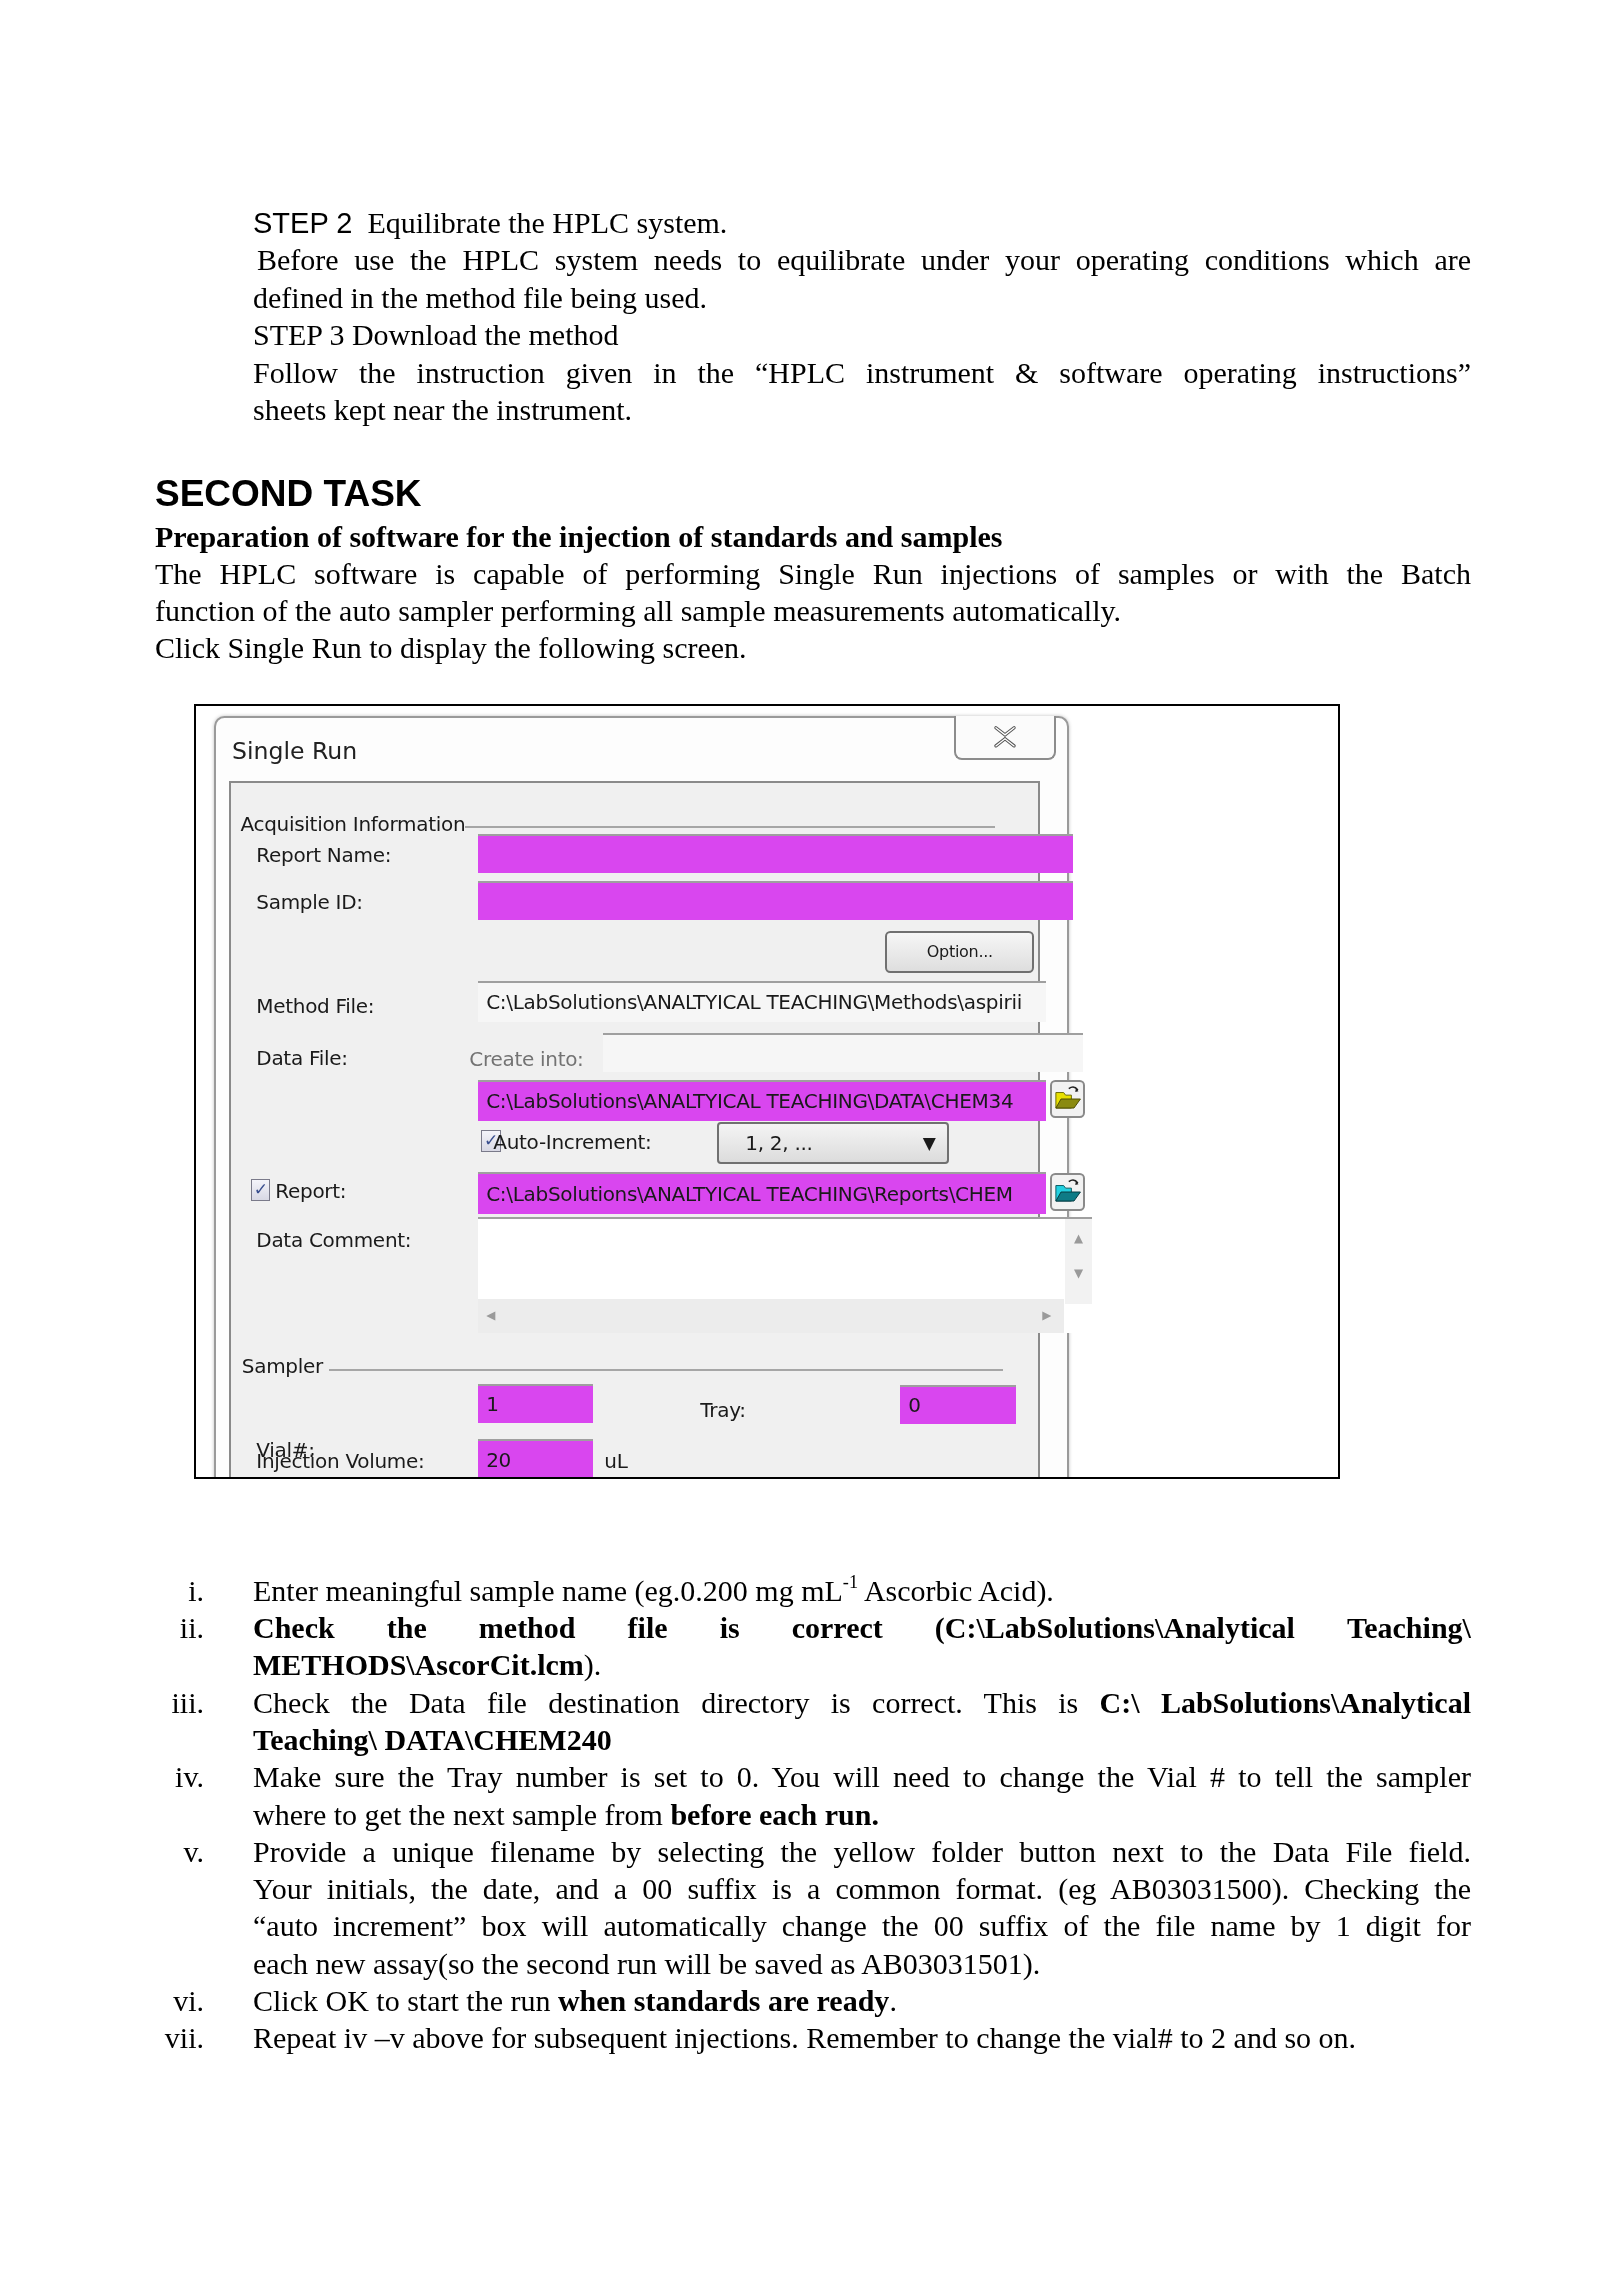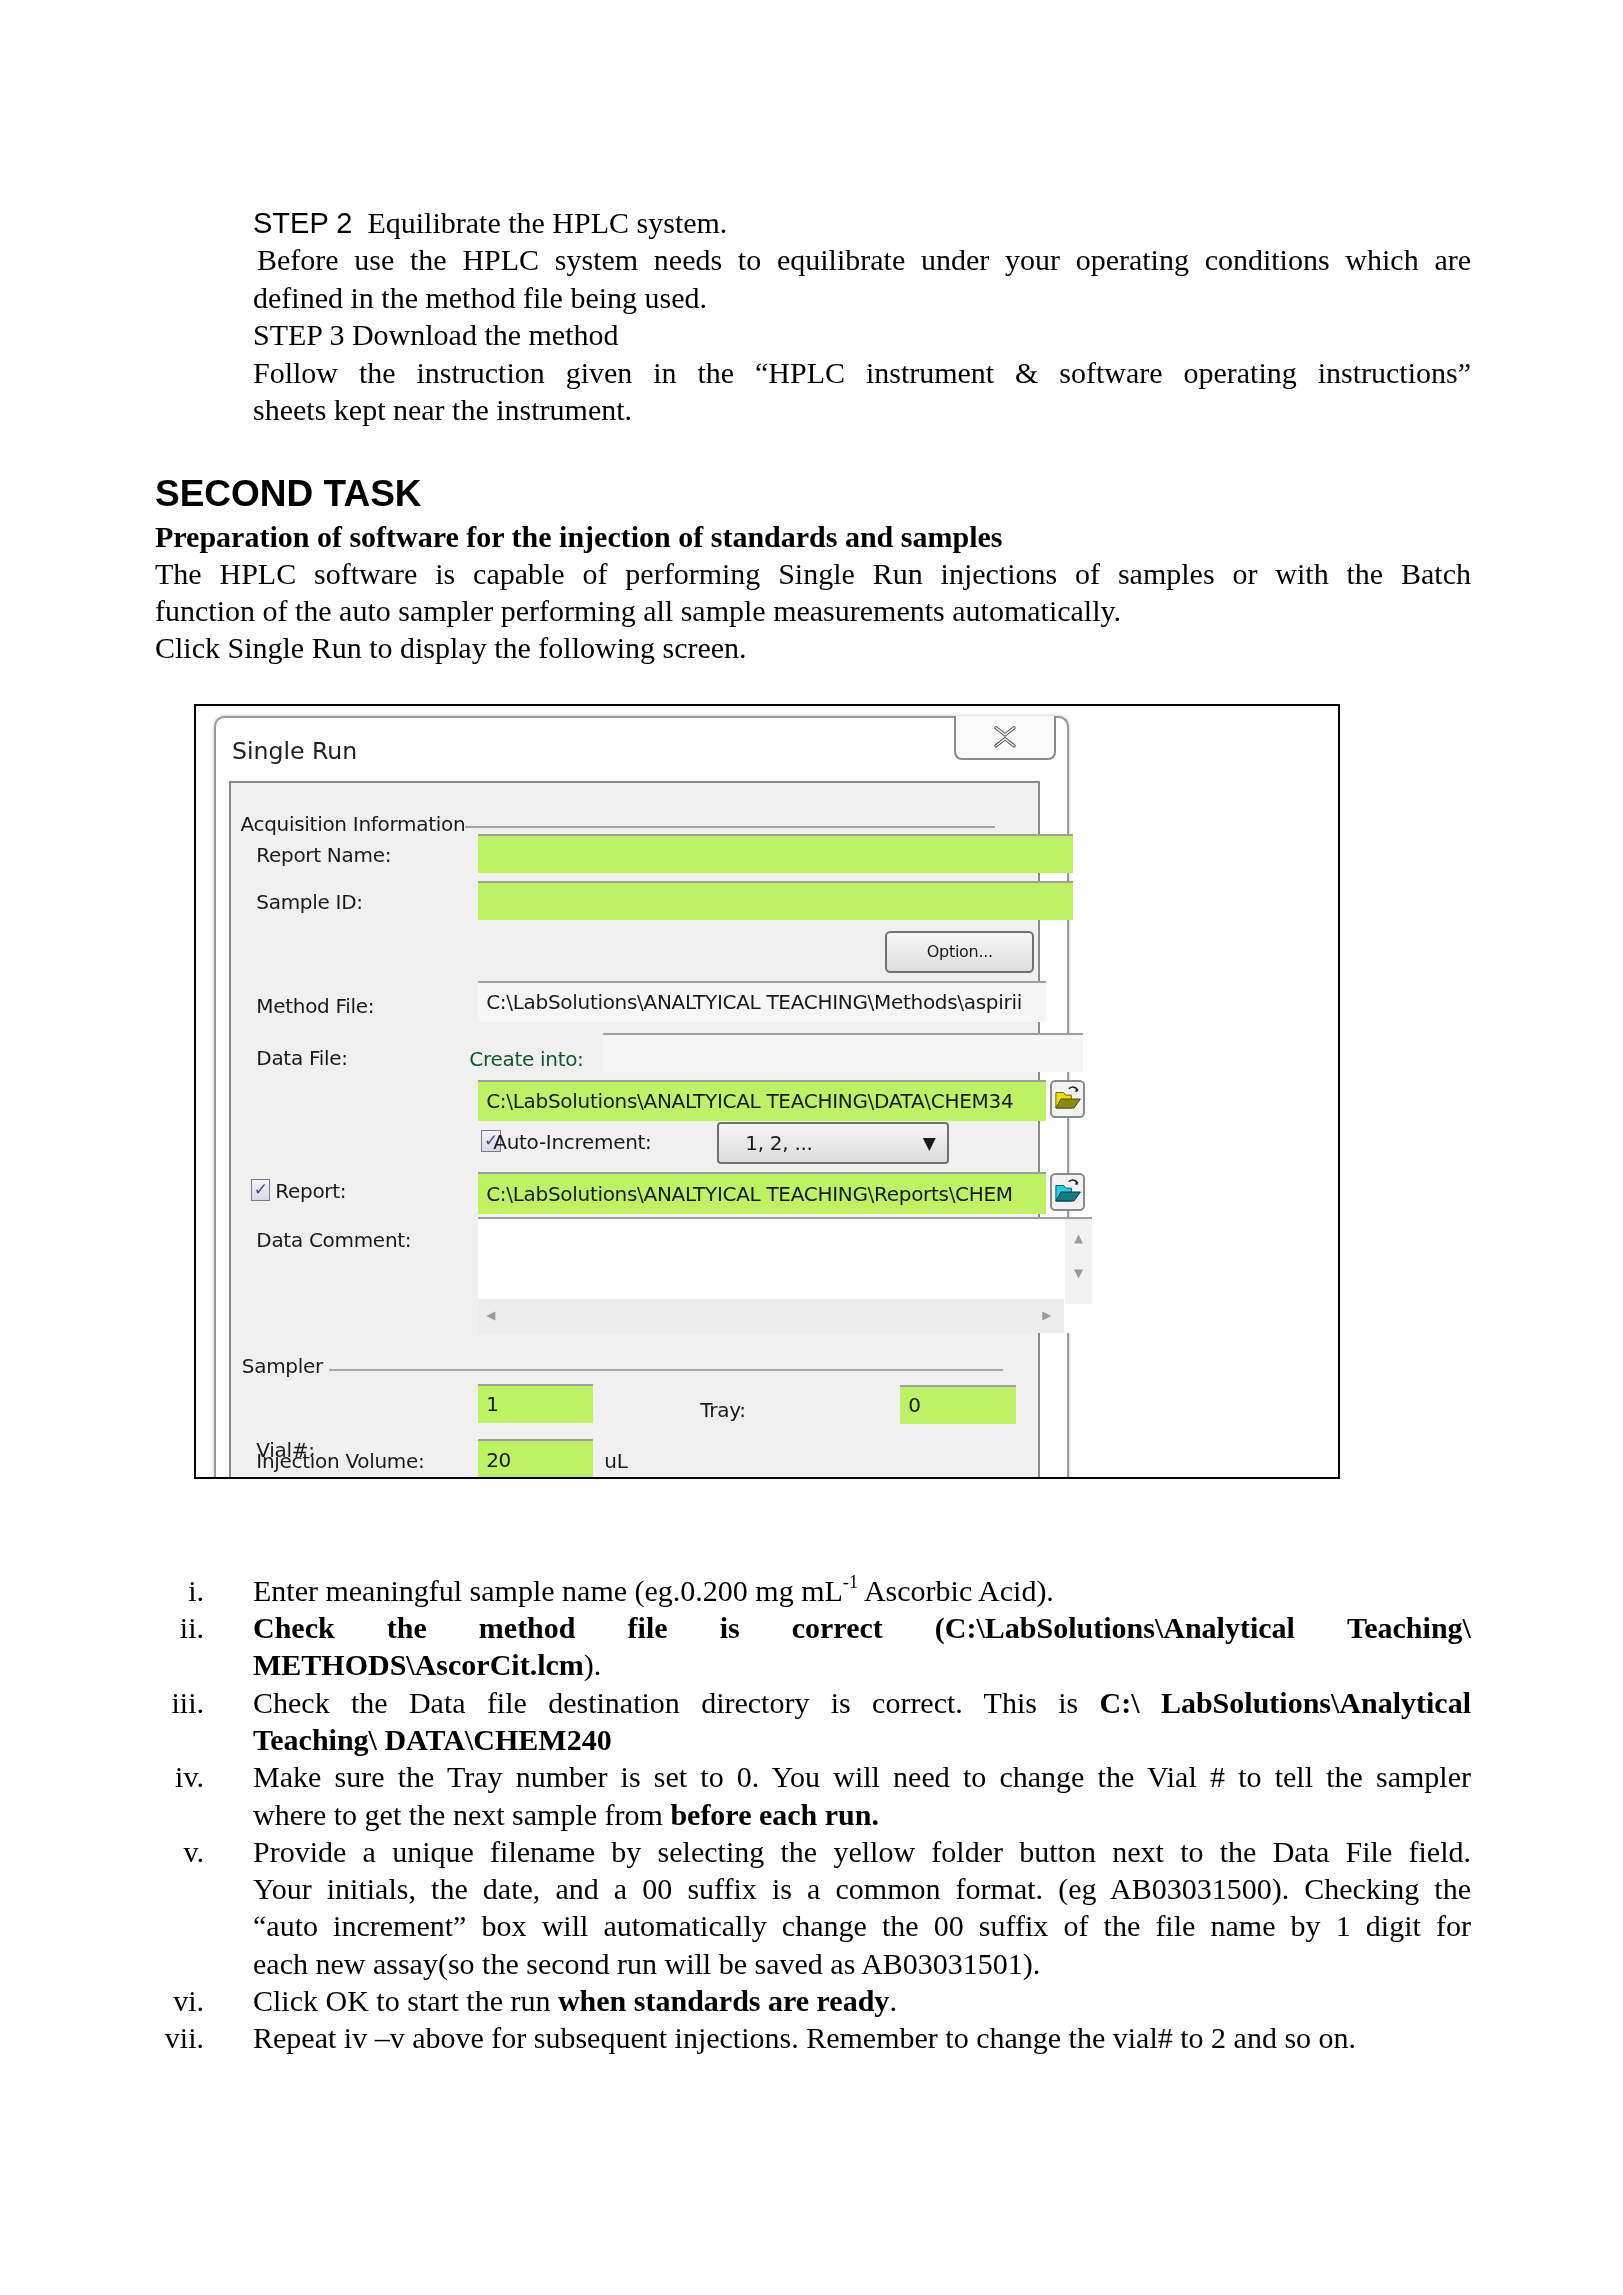--- a/index.html
+++ b/index.html
@@ -101,7 +101,7 @@
       <div class="tb ro" style="left:247px; top:198px; width:568px; height:41px;">C:\LabSolutions\ANALTYICAL TEACHING\Methods\aspirii</div>
 
       <div class="lbl" style="left:25px; top:263px;">Data File:</div>
-      <div class="lbl" style="left:238px; top:264px; color:#14532d;">Create into:</div>
+      <div class="lbl" style="left:238px; top:264px; color:#737373;">Create into:</div>
       <div class="tb ro" style="left:372px; top:250px; width:480px; height:39px;"></div>
 
       <div class="tb" style="left:247px; top:297px; width:568px; height:41px;">C:\LabSolutions\ANALTYICAL TEACHING\DATA\CHEM34</div>

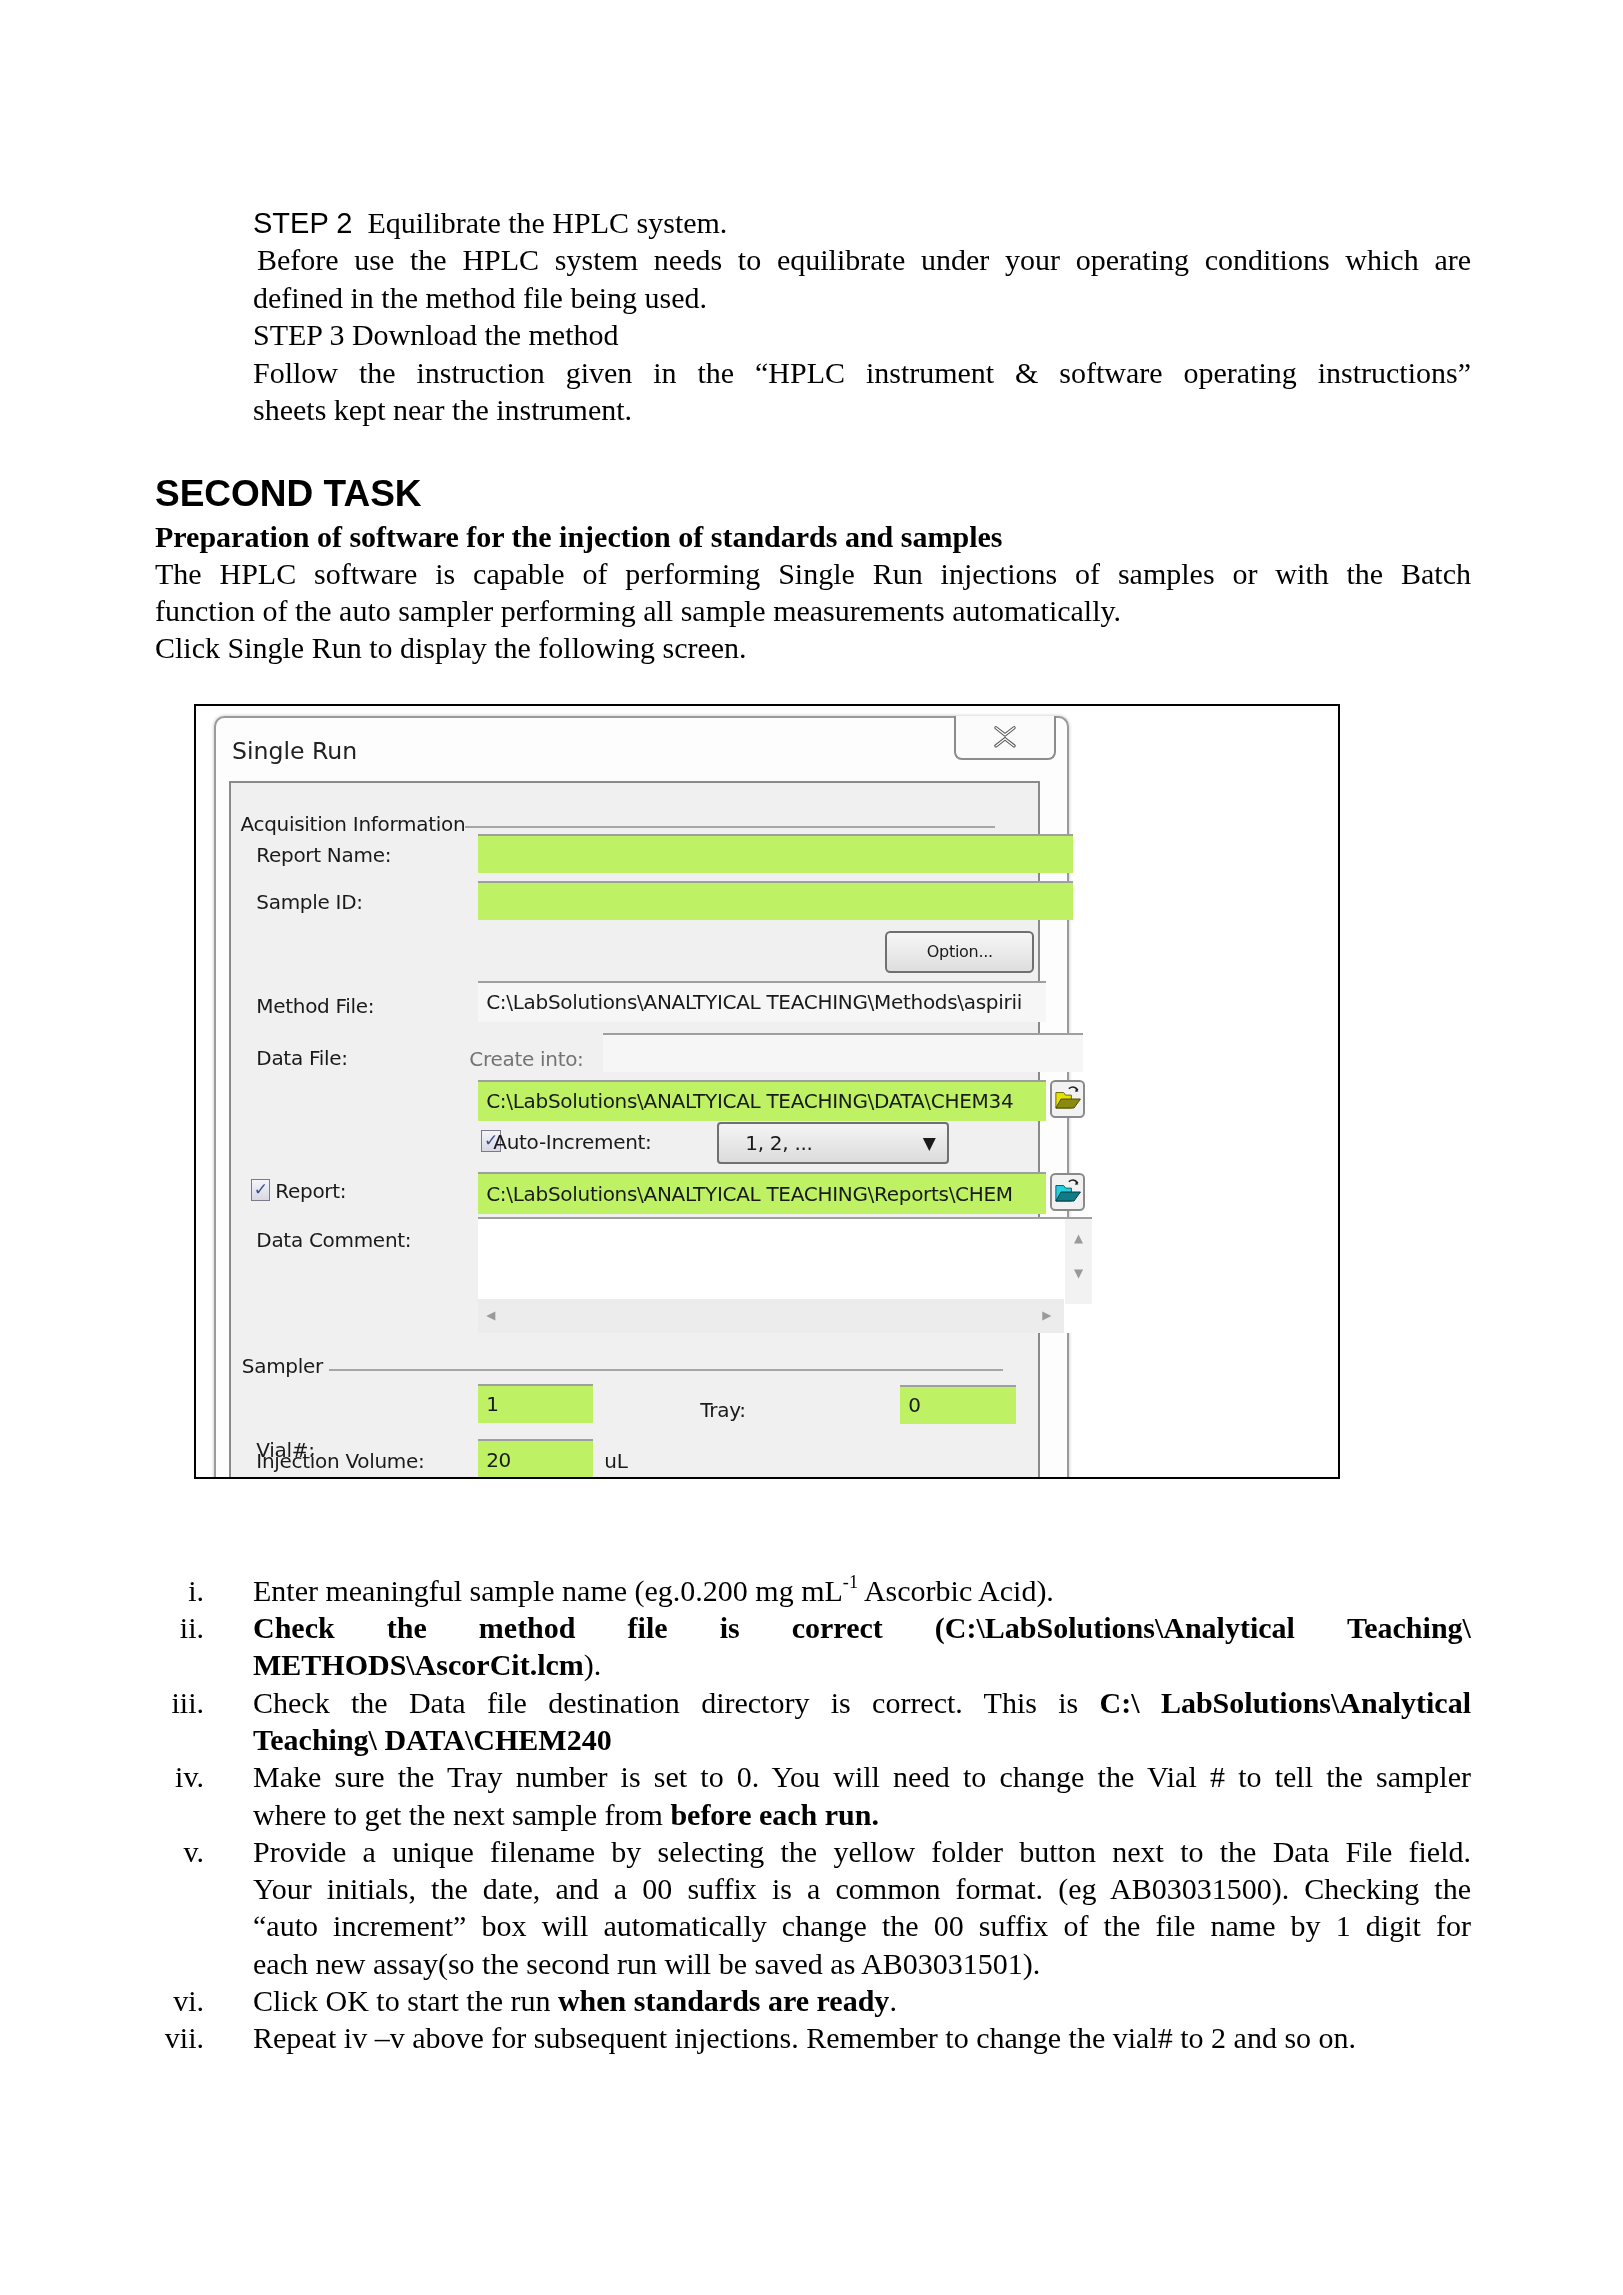--- a/index.html
+++ b/index.html
@@ -34,7 +34,7 @@
   .ui { font-family: "DejaVu Sans", "Liberation Sans", sans-serif; font-size: 20px; color: #1a1a1a; letter-spacing: -0.3px; }
   .lbl { position: absolute; white-space: nowrap; }
   .groupline { position: absolute; height: 2px; background: #a6a6a6; }
-  .tb { position: absolute; background: #bef264; border-top: 2.6px solid #9f9f9f; box-sizing: border-box; padding-left: 7.9px; display: flex; align-items: center; white-space: nowrap; overflow: hidden; font-family: "DejaVu Sans", "Liberation Sans", sans-serif; font-size: 20px; color: #1a1a1a; letter-spacing: -0.3px; }
+  .tb { position: absolute; background: #d946ef; border-top: 2.6px solid #9f9f9f; box-sizing: border-box; padding-left: 7.9px; display: flex; align-items: center; white-space: nowrap; overflow: hidden; font-family: "DejaVu Sans", "Liberation Sans", sans-serif; font-size: 20px; color: #1a1a1a; letter-spacing: -0.3px; }
   .tb.ro { background: #f6f6f6; }
   .btn { position: absolute; border: 2px solid #707070; border-radius: 5.2px; background: linear-gradient(#f6f6f6, #dedede); display: flex; align-items: center; justify-content: center; font-family: "DejaVu Sans", "Liberation Sans", sans-serif; font-size: 16px; color: #1a1a1a; cursor: pointer; box-sizing: border-box; }
   .chk { position: absolute; width: 19.6px; height: 22px; border: 1.3px solid #7a7a8a; background: linear-gradient(#f4f4fa, #d8d8e4); box-sizing: border-box; display: flex; align-items: center; justify-content: center; color: #3a4f8f; font-weight: bold; font-size: 17px; line-height: 1; cursor: pointer; }

